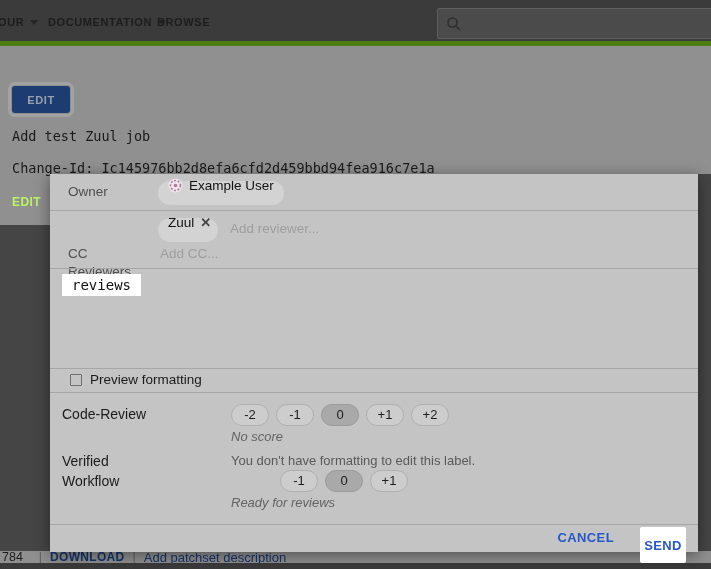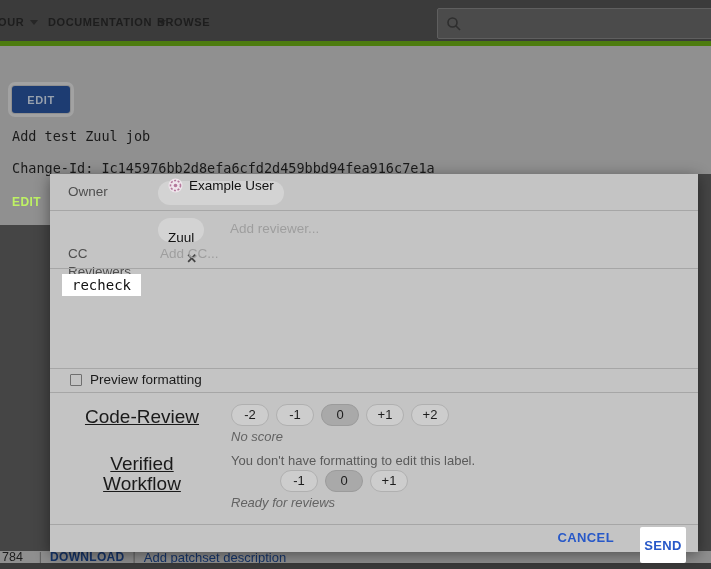--- a/index.html
+++ b/index.html
@@ -165,7 +165,7 @@
     <div class="divider" style="top:36px;"></div>
 
     <div class="row-label" style="top:53px;margin-top:37px;">Reviewers</div>
-    <div class="chip" style="left:108px; top:44px;flex-direction:column;">
+    <div class="chip" style="left:108px; top:44px;">
       <span>Zuul</span>
       <span class="x">✕</span>
     </div>

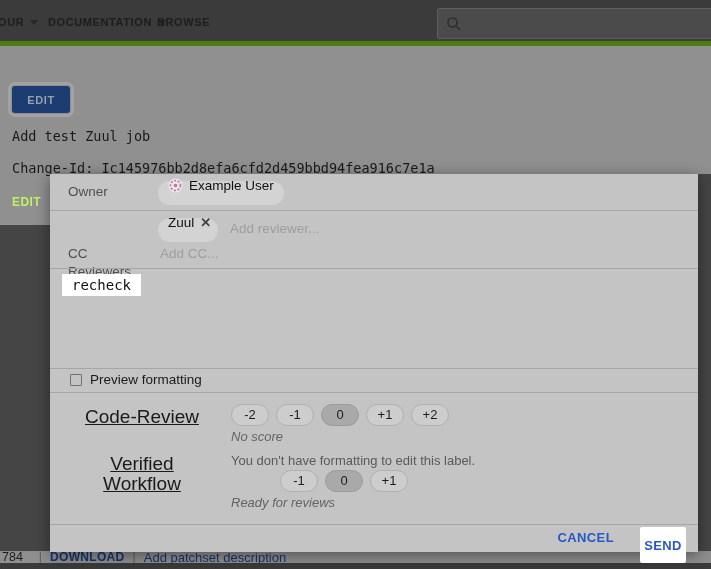--- a/index.html
+++ b/index.html
@@ -175,7 +175,7 @@
     <div class="placeholder" style="left:110px; top:72px;">Add CC...</div>
     <div class="divider" style="top:94px;"></div>
 
-    <div class="recheck">recheck</div>
+    <div class="recheck">reviews</div>
     <div class="divider" style="top:194px;"></div>
 
     <div class="preview-row">

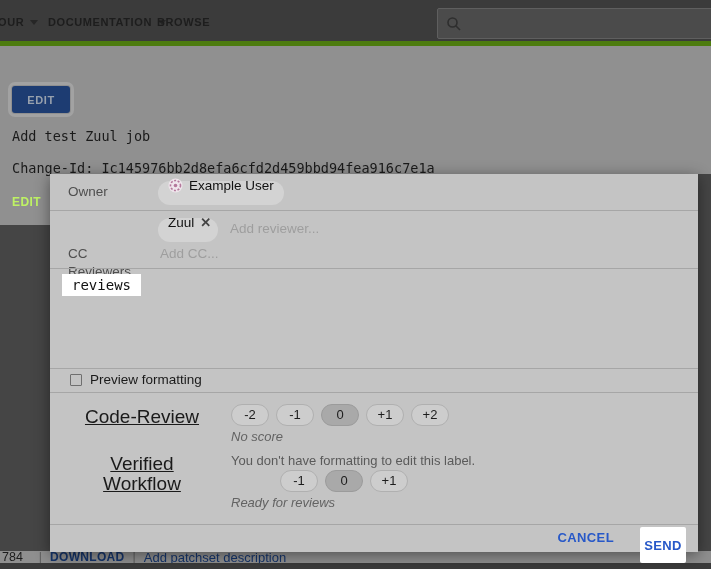--- a/index.html
+++ b/index.html
@@ -85,7 +85,7 @@
   }
   .preview-label { font-size: 13.5px; color: #1a1a1a; }
   .score-label {
-    position: absolute; width: 160px; text-align: center; font-size: 19px; color: #1a1a1a; text-decoration: underline;
+    position: absolute; width: 160px; text-align: left; font-size: 14px; color: #1a1a1a;
   }
   .pill-row { position: absolute; display: flex; gap: 7px; }
   .pill {

